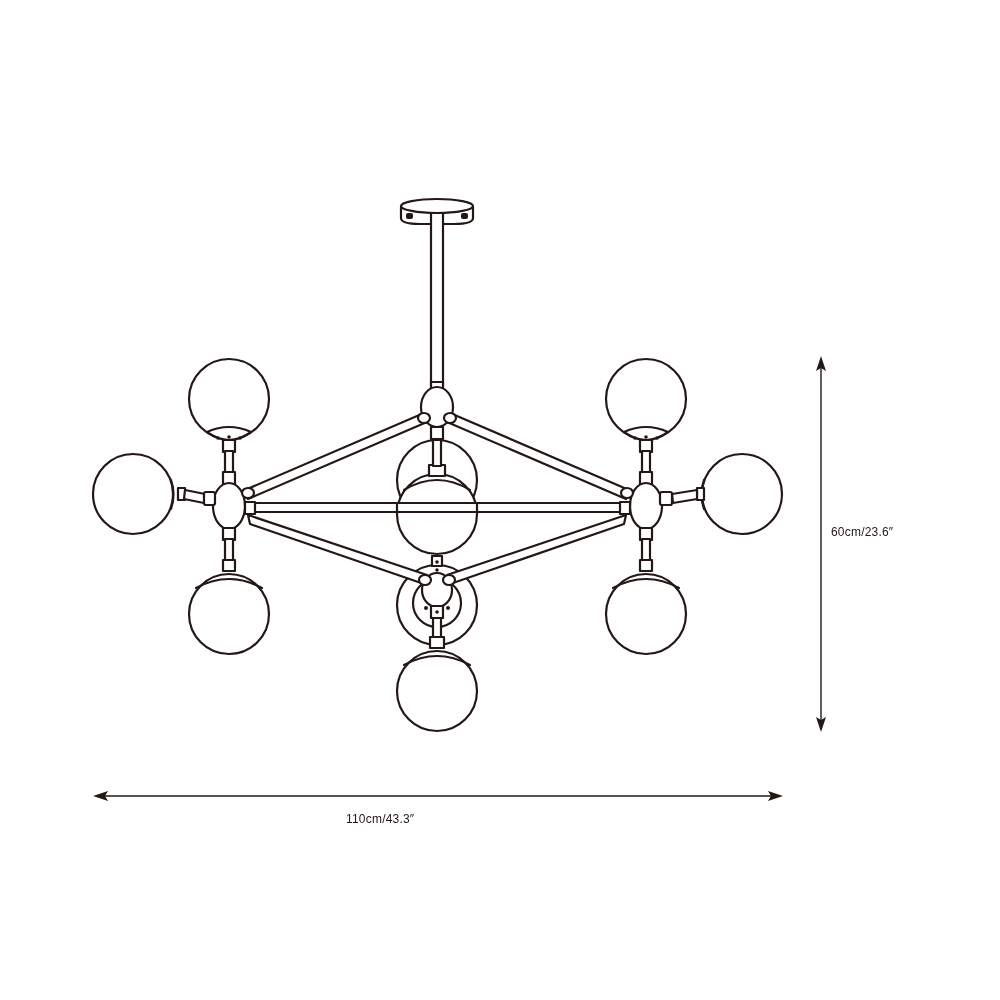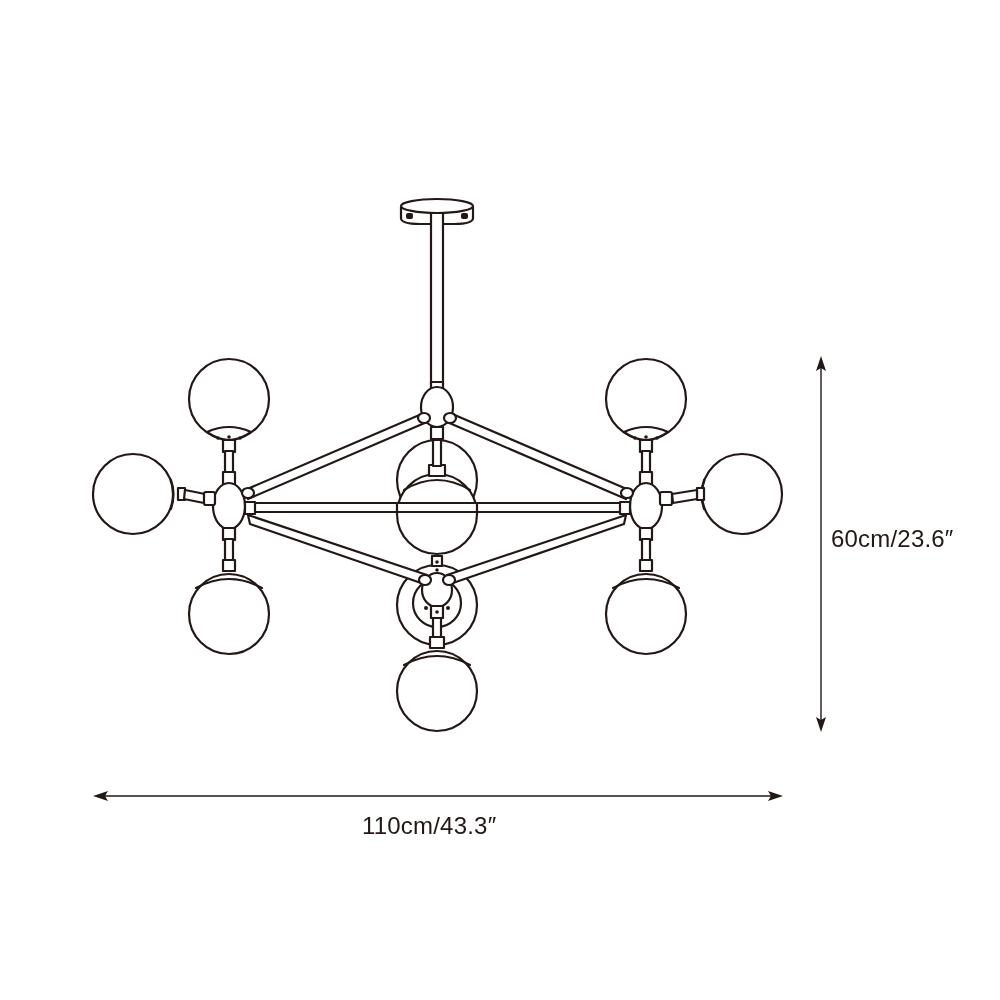--- a/index.html
+++ b/index.html
@@ -11,7 +11,7 @@
   .dot { fill: #231815; }
   .dim-line { stroke: #231815; stroke-width: 1.4; fill: none; }
   .arrow { fill: #231815; }
-  .label { position: absolute; color: #231815; font-size: 24px; letter-spacing: 0.2px; white-space: nowrap; }
+  .label { position: absolute; color: #231815; font-size: 12px; letter-spacing: 0.2px; white-space: nowrap; }
   #height-label { left: 831px; top: 525px; }
   #width-label { left: 362px; top: 812px; }
 </style>

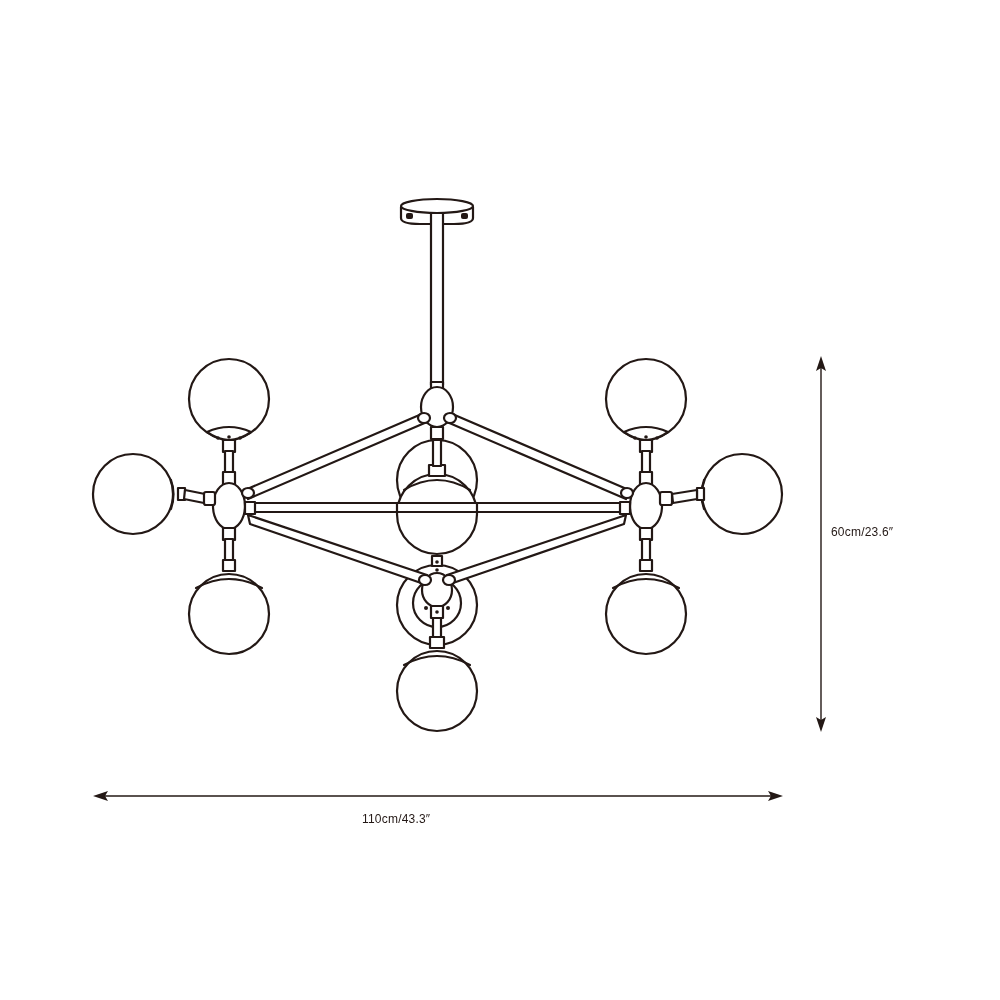--- a/index.html
+++ b/index.html
@@ -13,7 +13,7 @@
   .arrow { fill: #231815; }
   .label { position: absolute; color: #231815; font-size: 12px; letter-spacing: 0.2px; white-space: nowrap; }
   #height-label { left: 831px; top: 525px; }
-  #width-label { left: 362px; top: 812px; }
+  #width-label { left: 346px; top: 812px; }
 </style>
 </head>
 <body>

